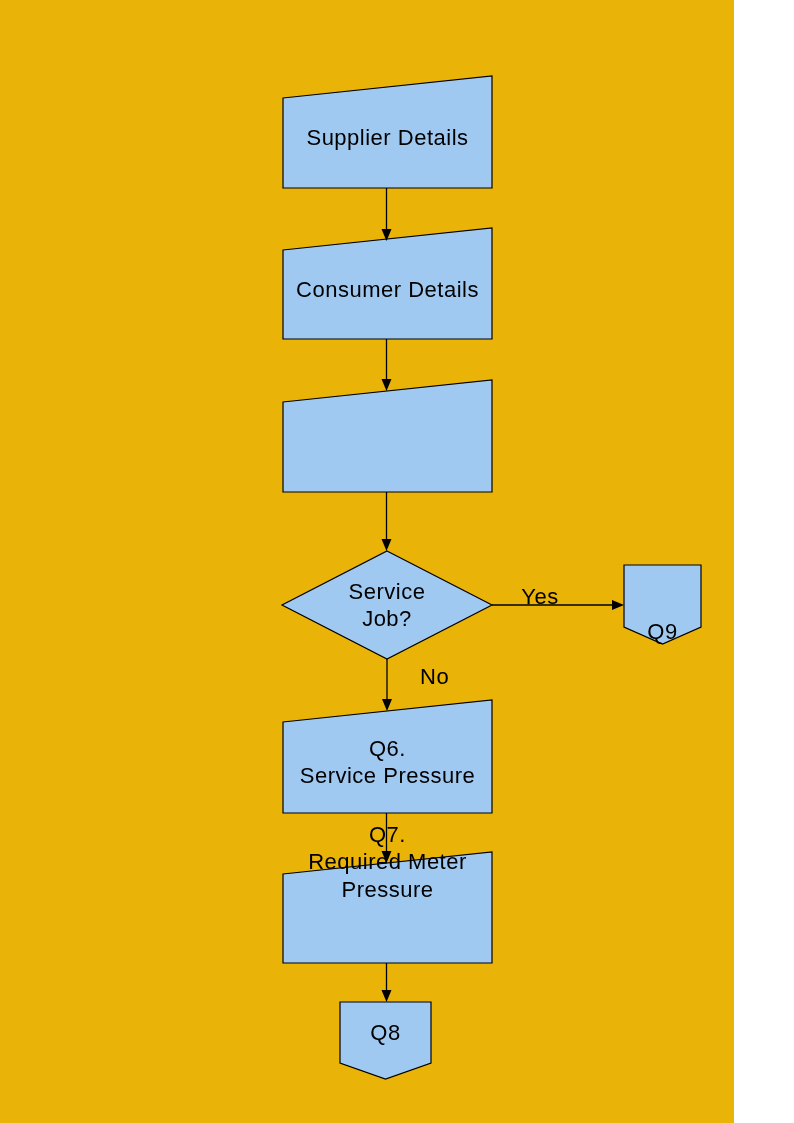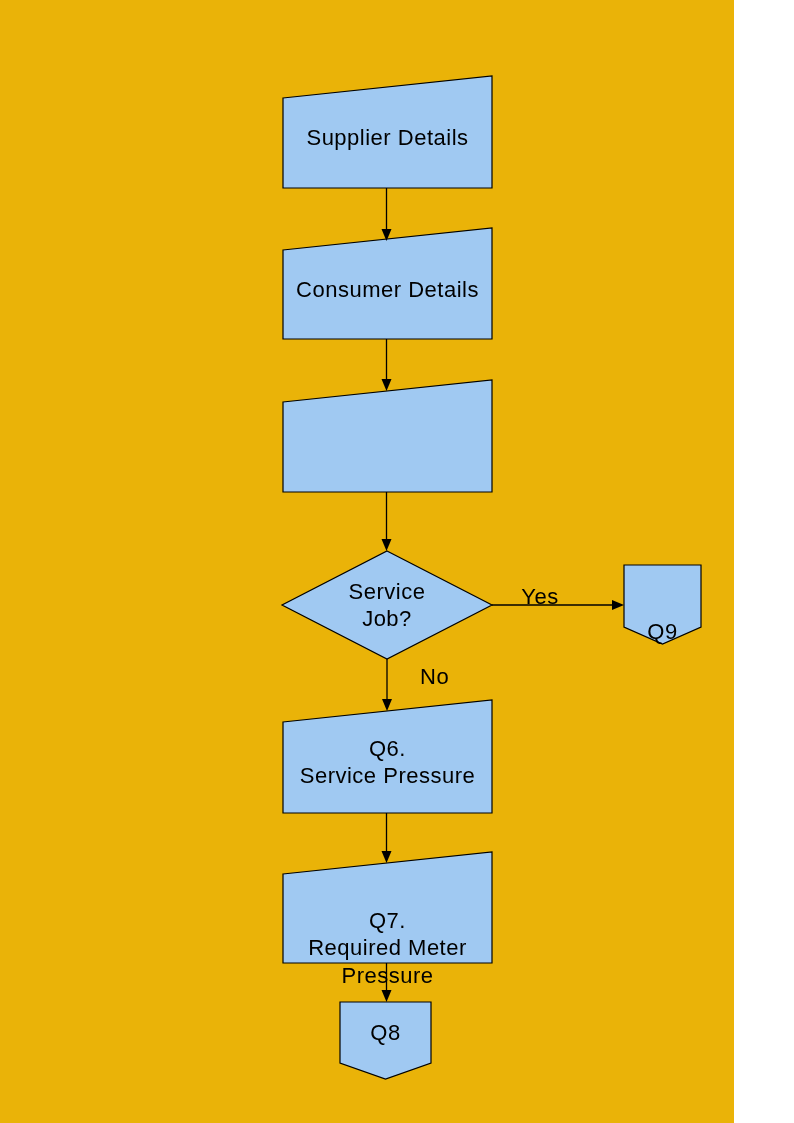--- a/index.html
+++ b/index.html
@@ -94,7 +94,7 @@
   <div class="label" style="left:283px; top:711px; width:209px; height:102px;">Q6.
 Service Pressure</div>
 
-  <div class="label" style="left:283px; top:898px; width:209px; height:100px;">Q7.
+  <div class="label" style="left:283px; top:812px; width:209px; height:100px;">Q7.
 Required Meter
 Pressure</div>
 

